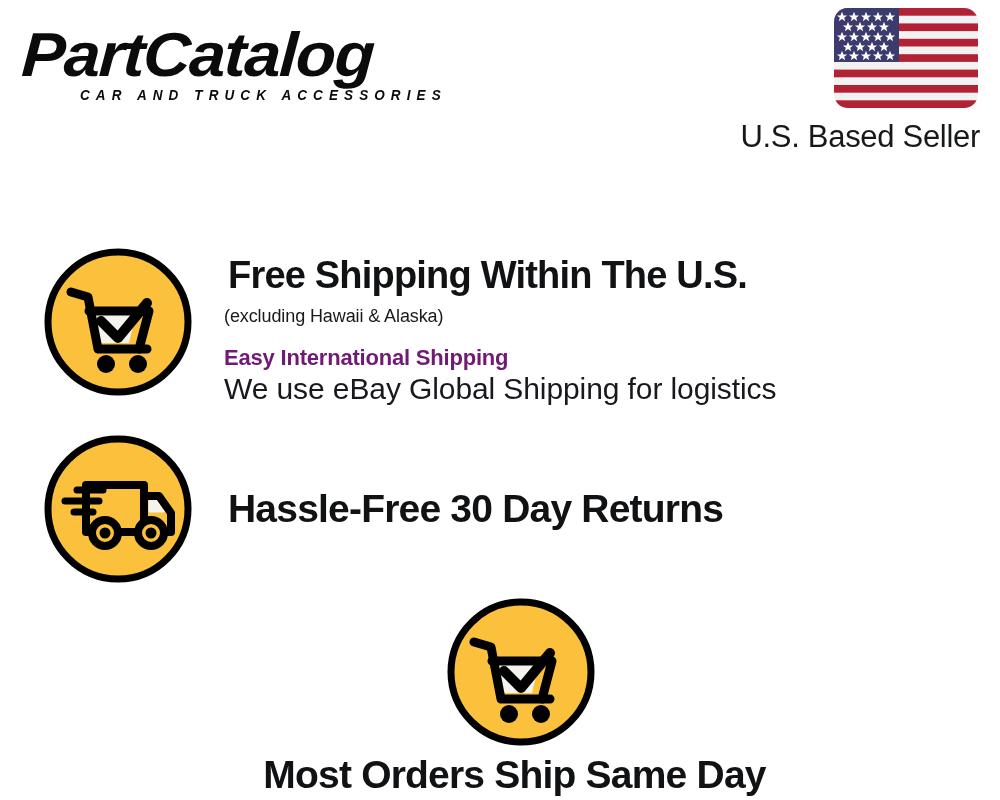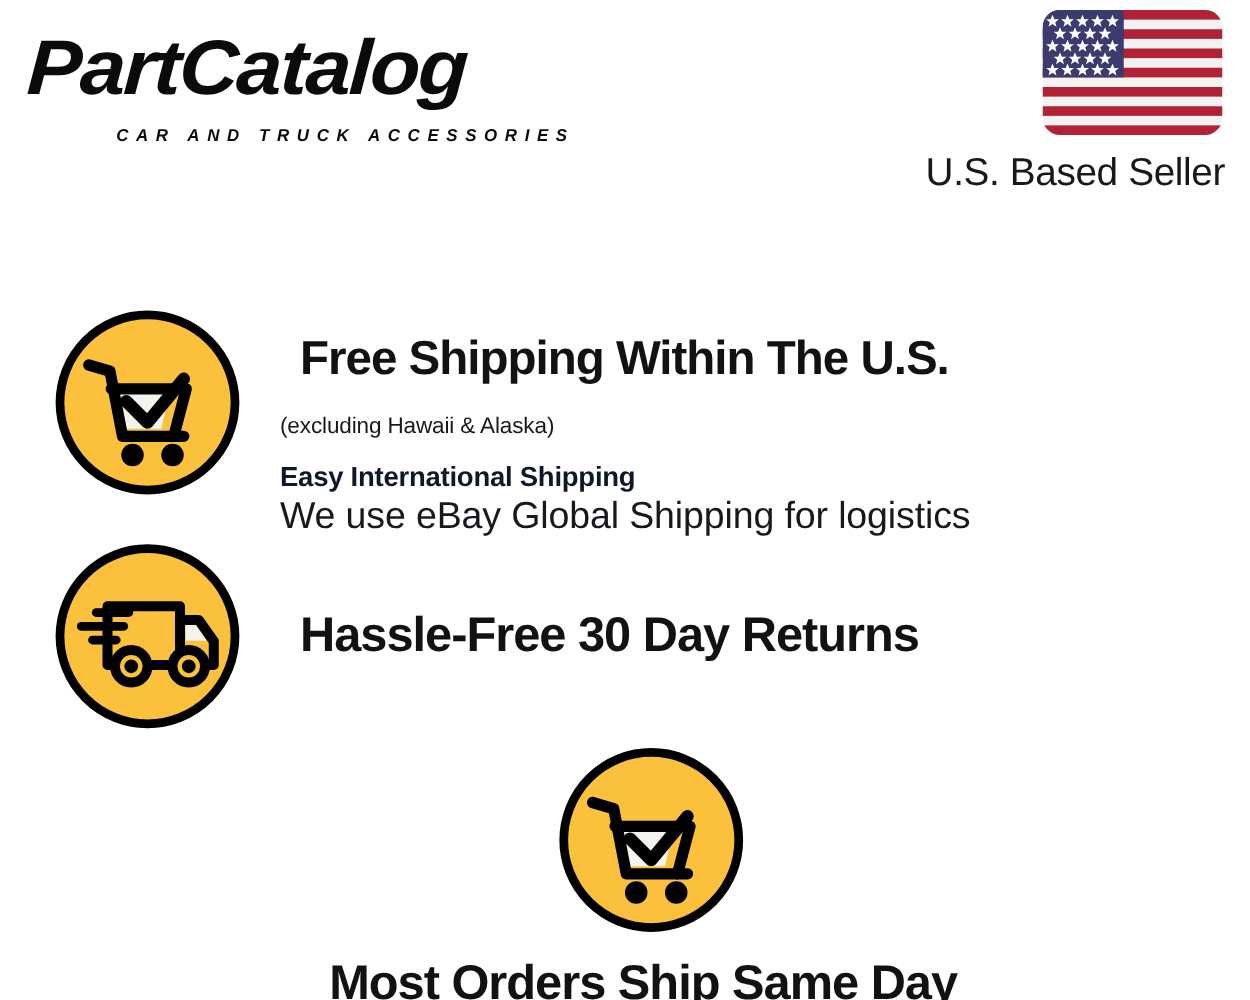--- a/index.html
+++ b/index.html
@@ -54,7 +54,7 @@
     letter-spacing: 6.1px;
     color: #0b0b0b;
     white-space: nowrap;
-    margin: 13px;
+    margin: 0;
     padding: 0 0 0 58px;
     transform: scaleY(1.02);
   }

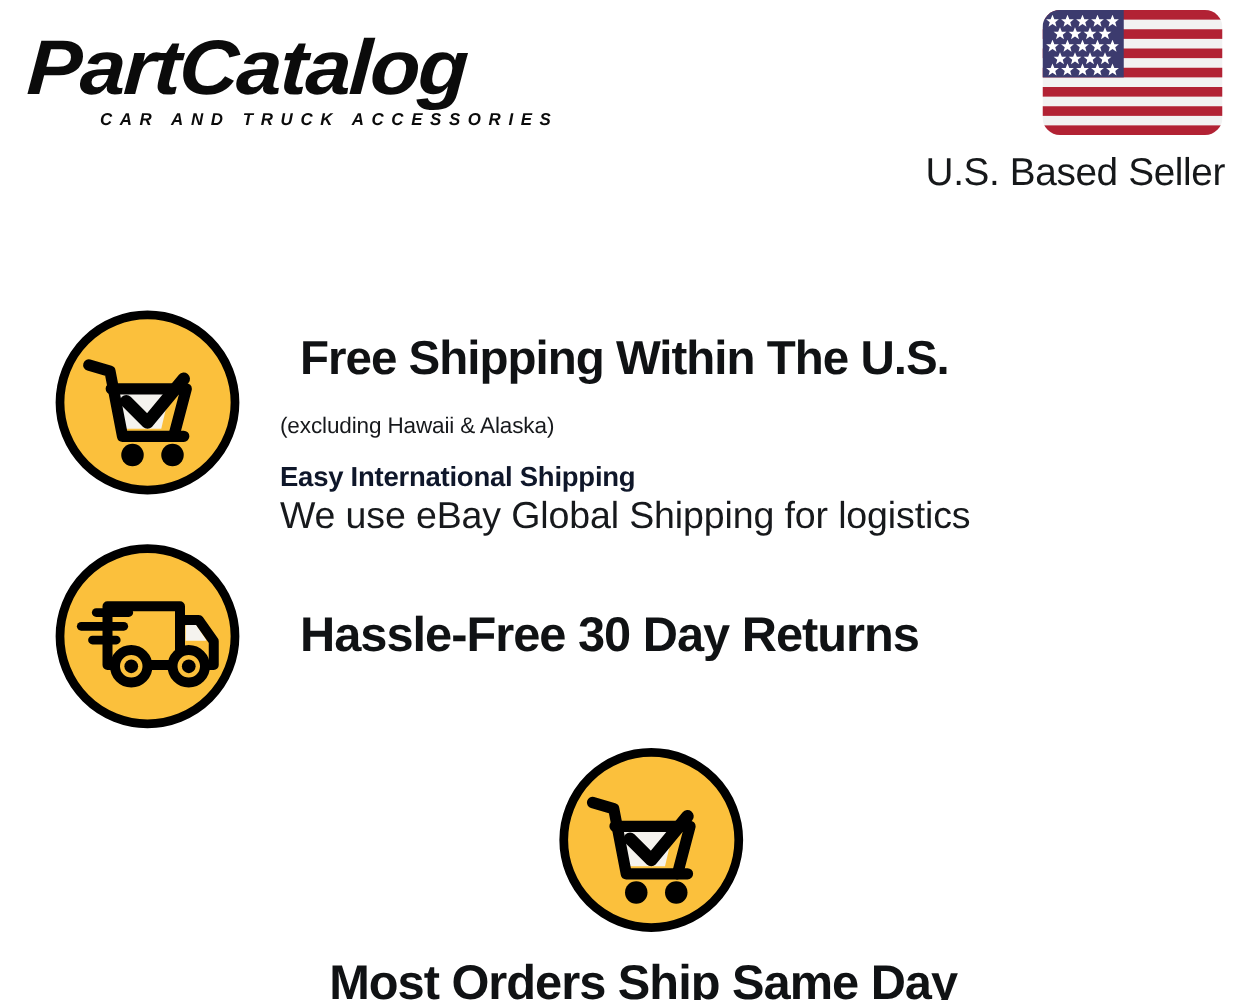--- a/index.html
+++ b/index.html
@@ -122,7 +122,7 @@
     line-height: 44px;
     letter-spacing: -0.8px;
     color: #101214;
-    margin: 16px;
+    margin: 4px;
     white-space: nowrap;
   }
   .f-sub {

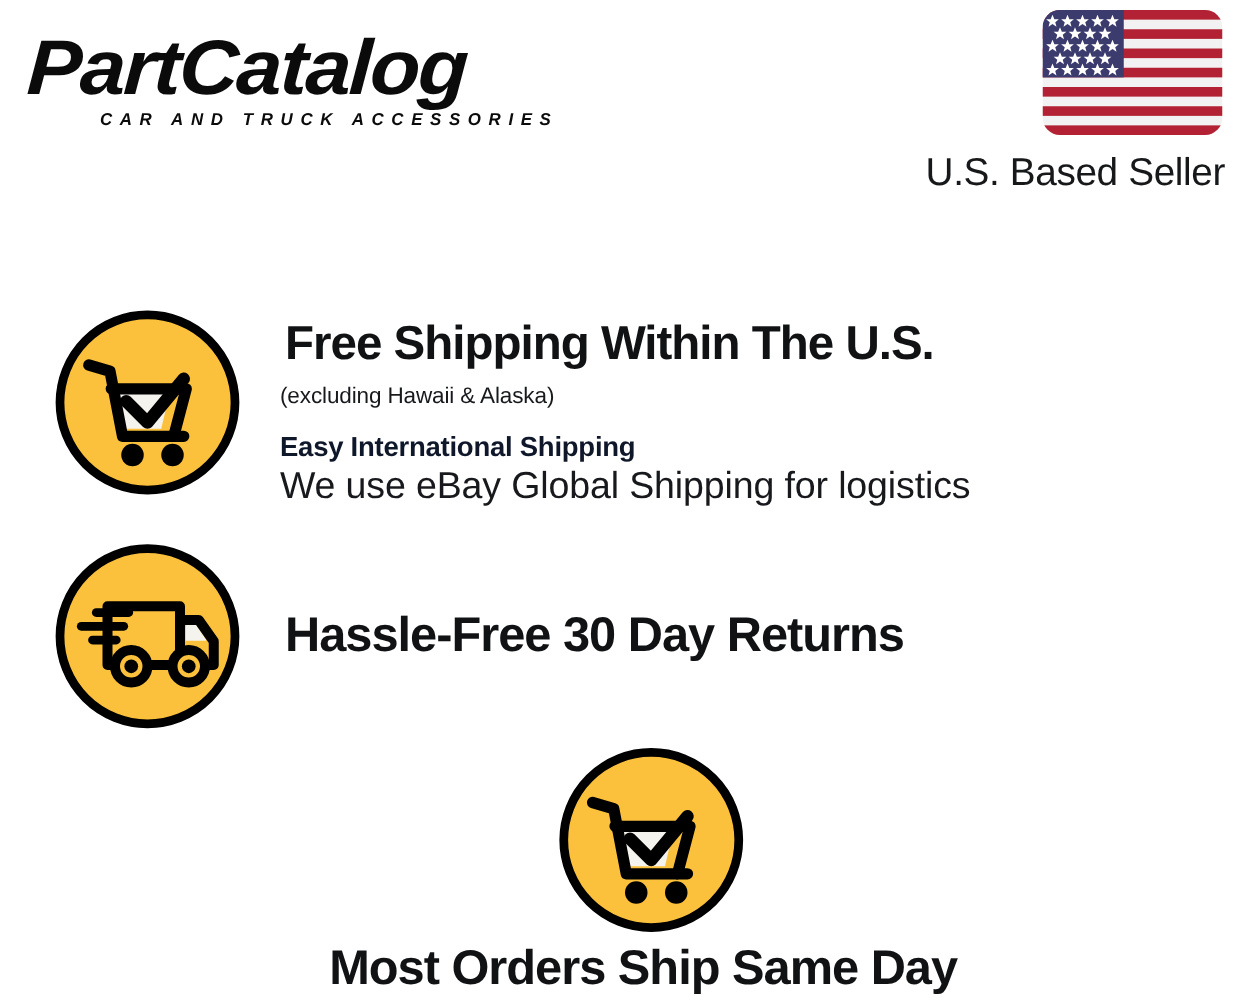--- a/index.html
+++ b/index.html
@@ -139,7 +139,7 @@
     font-weight: 700;
     font-size: 22px;
     line-height: 30px;
-    color: #0f172a;
+    color: #701a75;
     margin: 12px 0 0 0;
     letter-spacing: -0.2px;
   }

